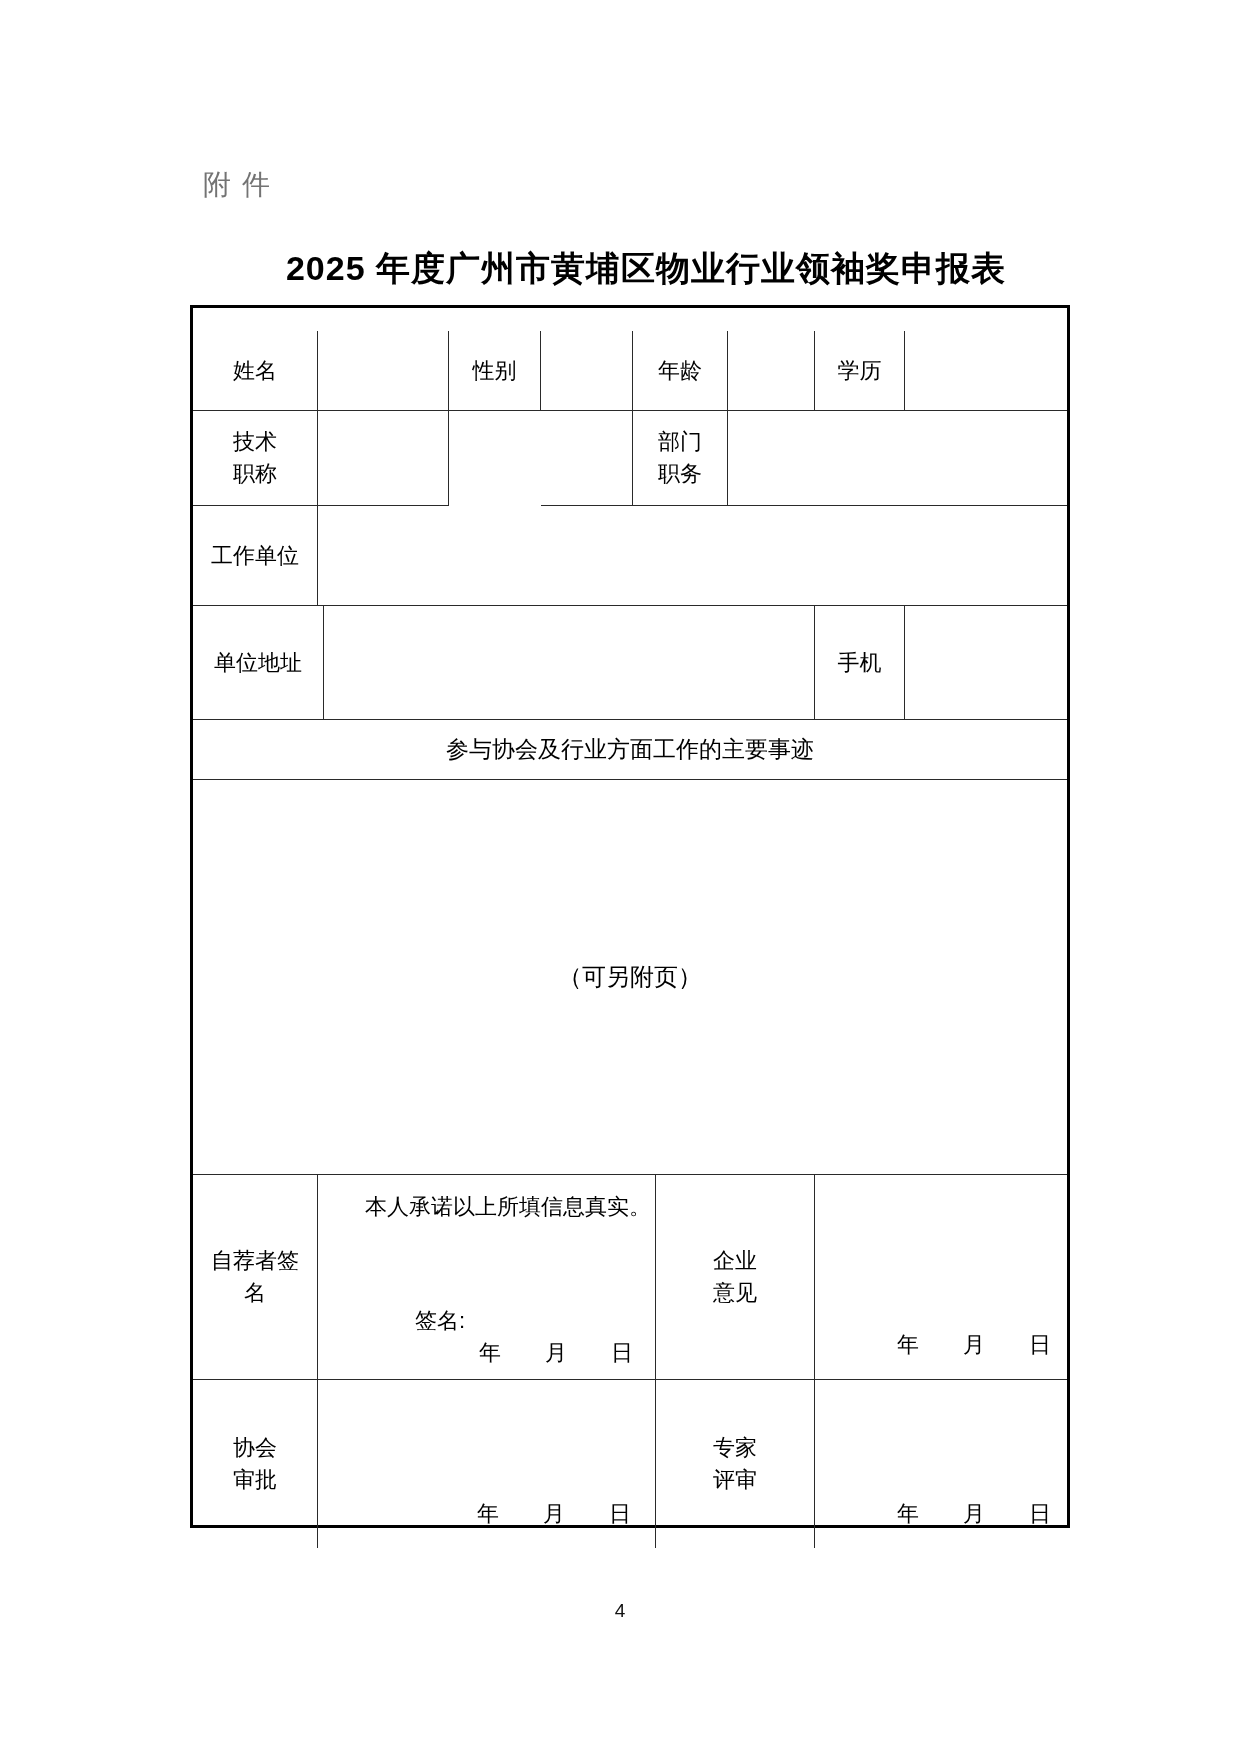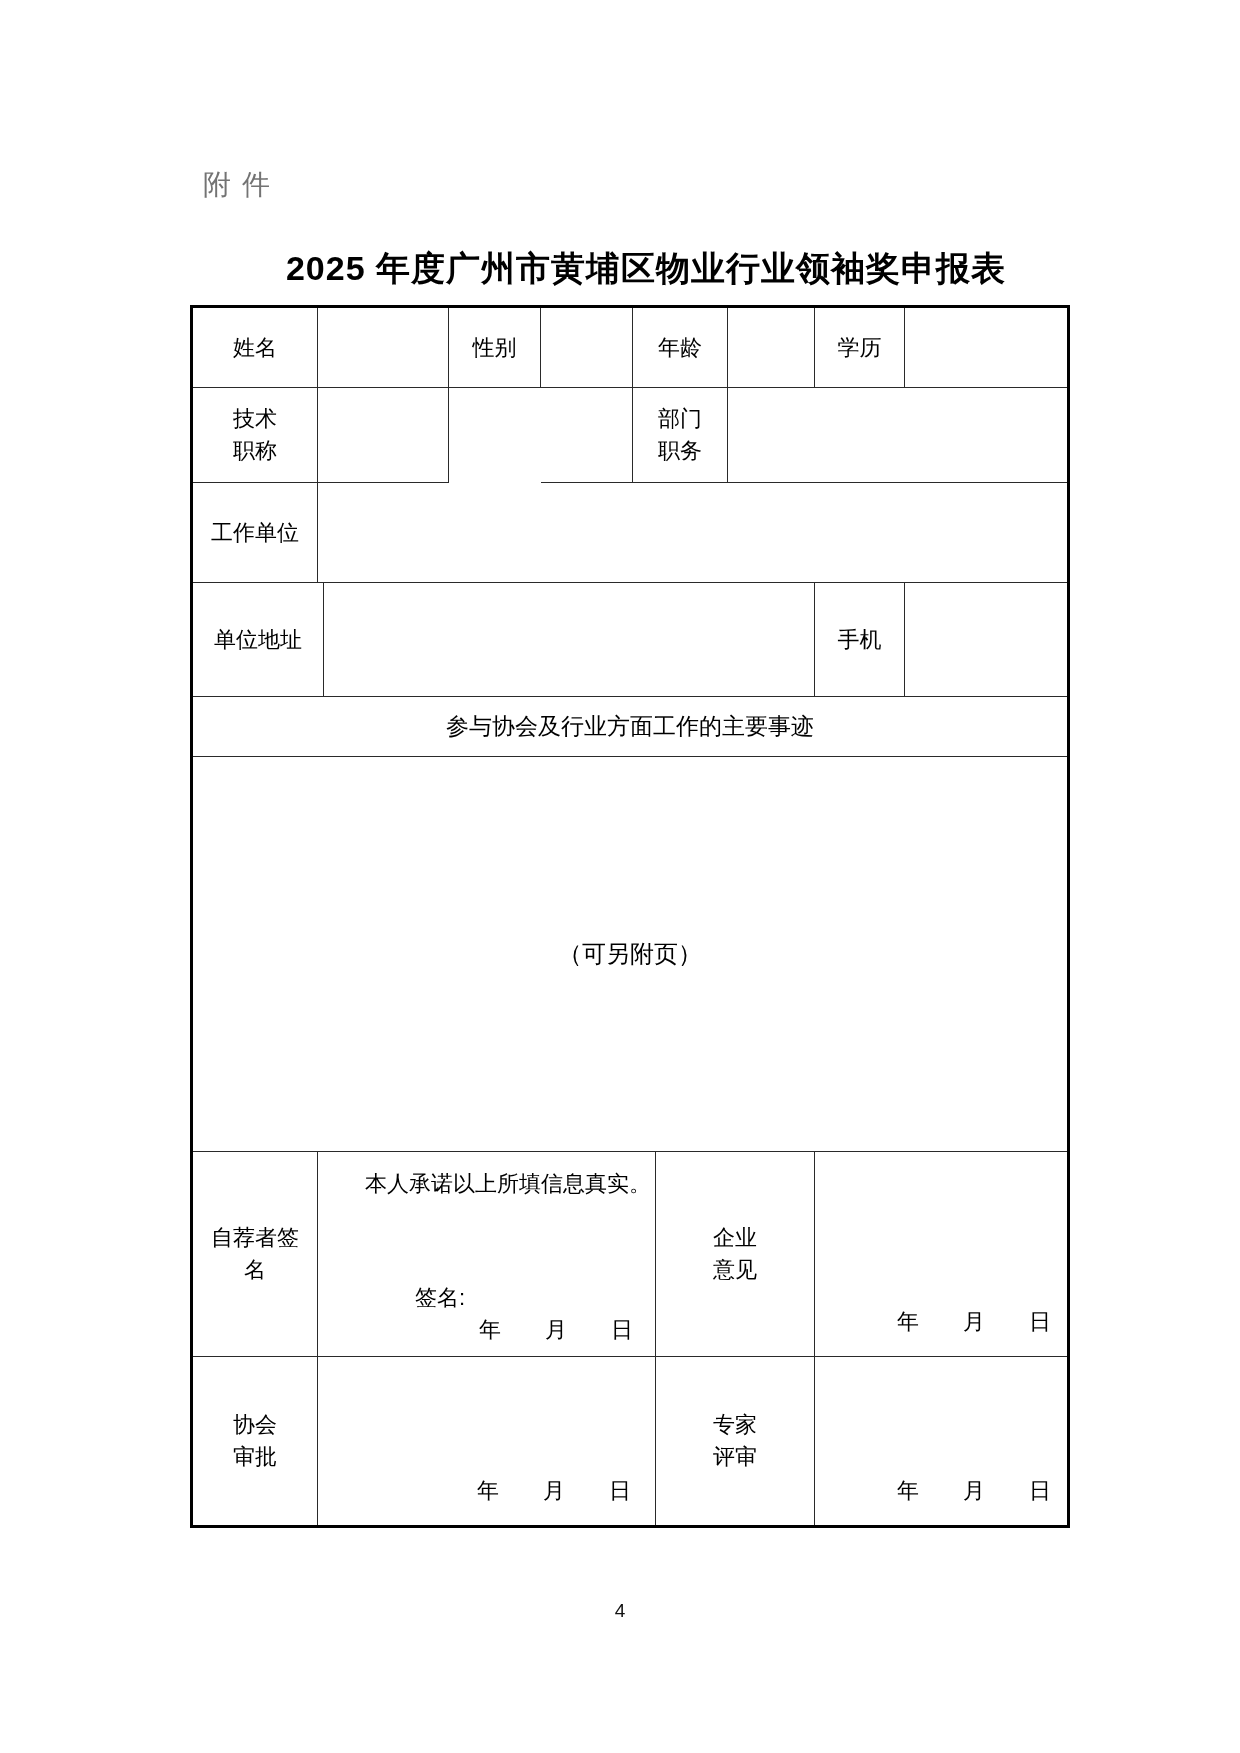--- a/index.html
+++ b/index.html
@@ -35,6 +35,7 @@
     display:flex;align-items:center;justify-content:center;
     font-size:22px;line-height:1.45;
     text-align:center;
+    margin-top:23px;
   }
   .no-r{border-right:none;}
   .no-b{border-bottom:none;}

